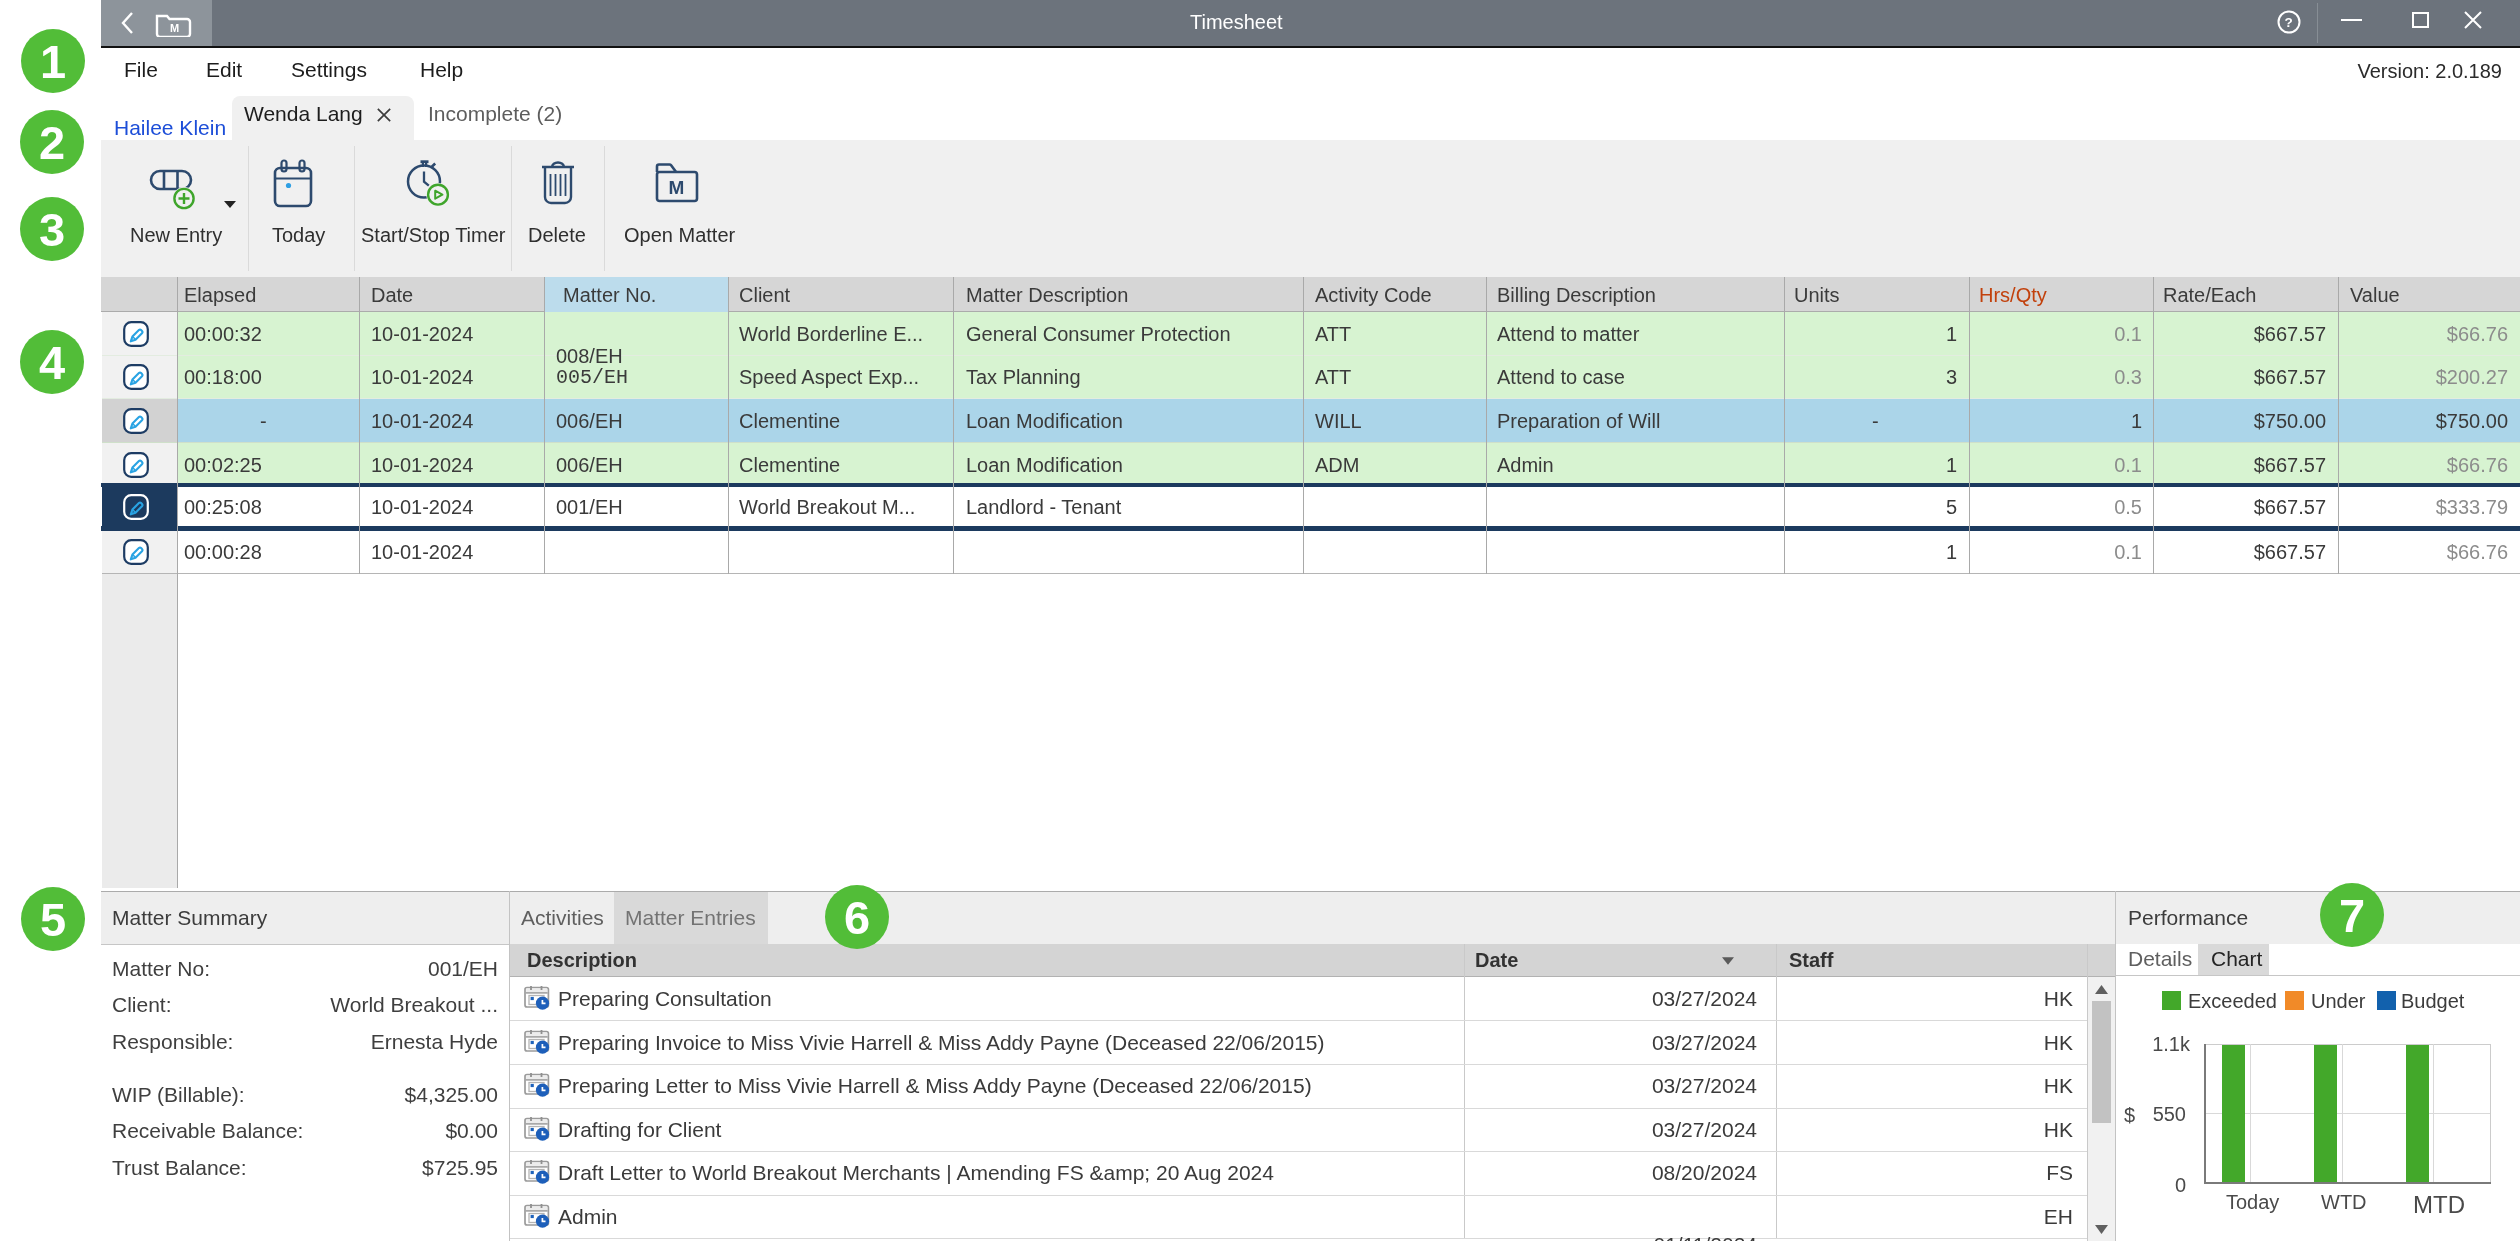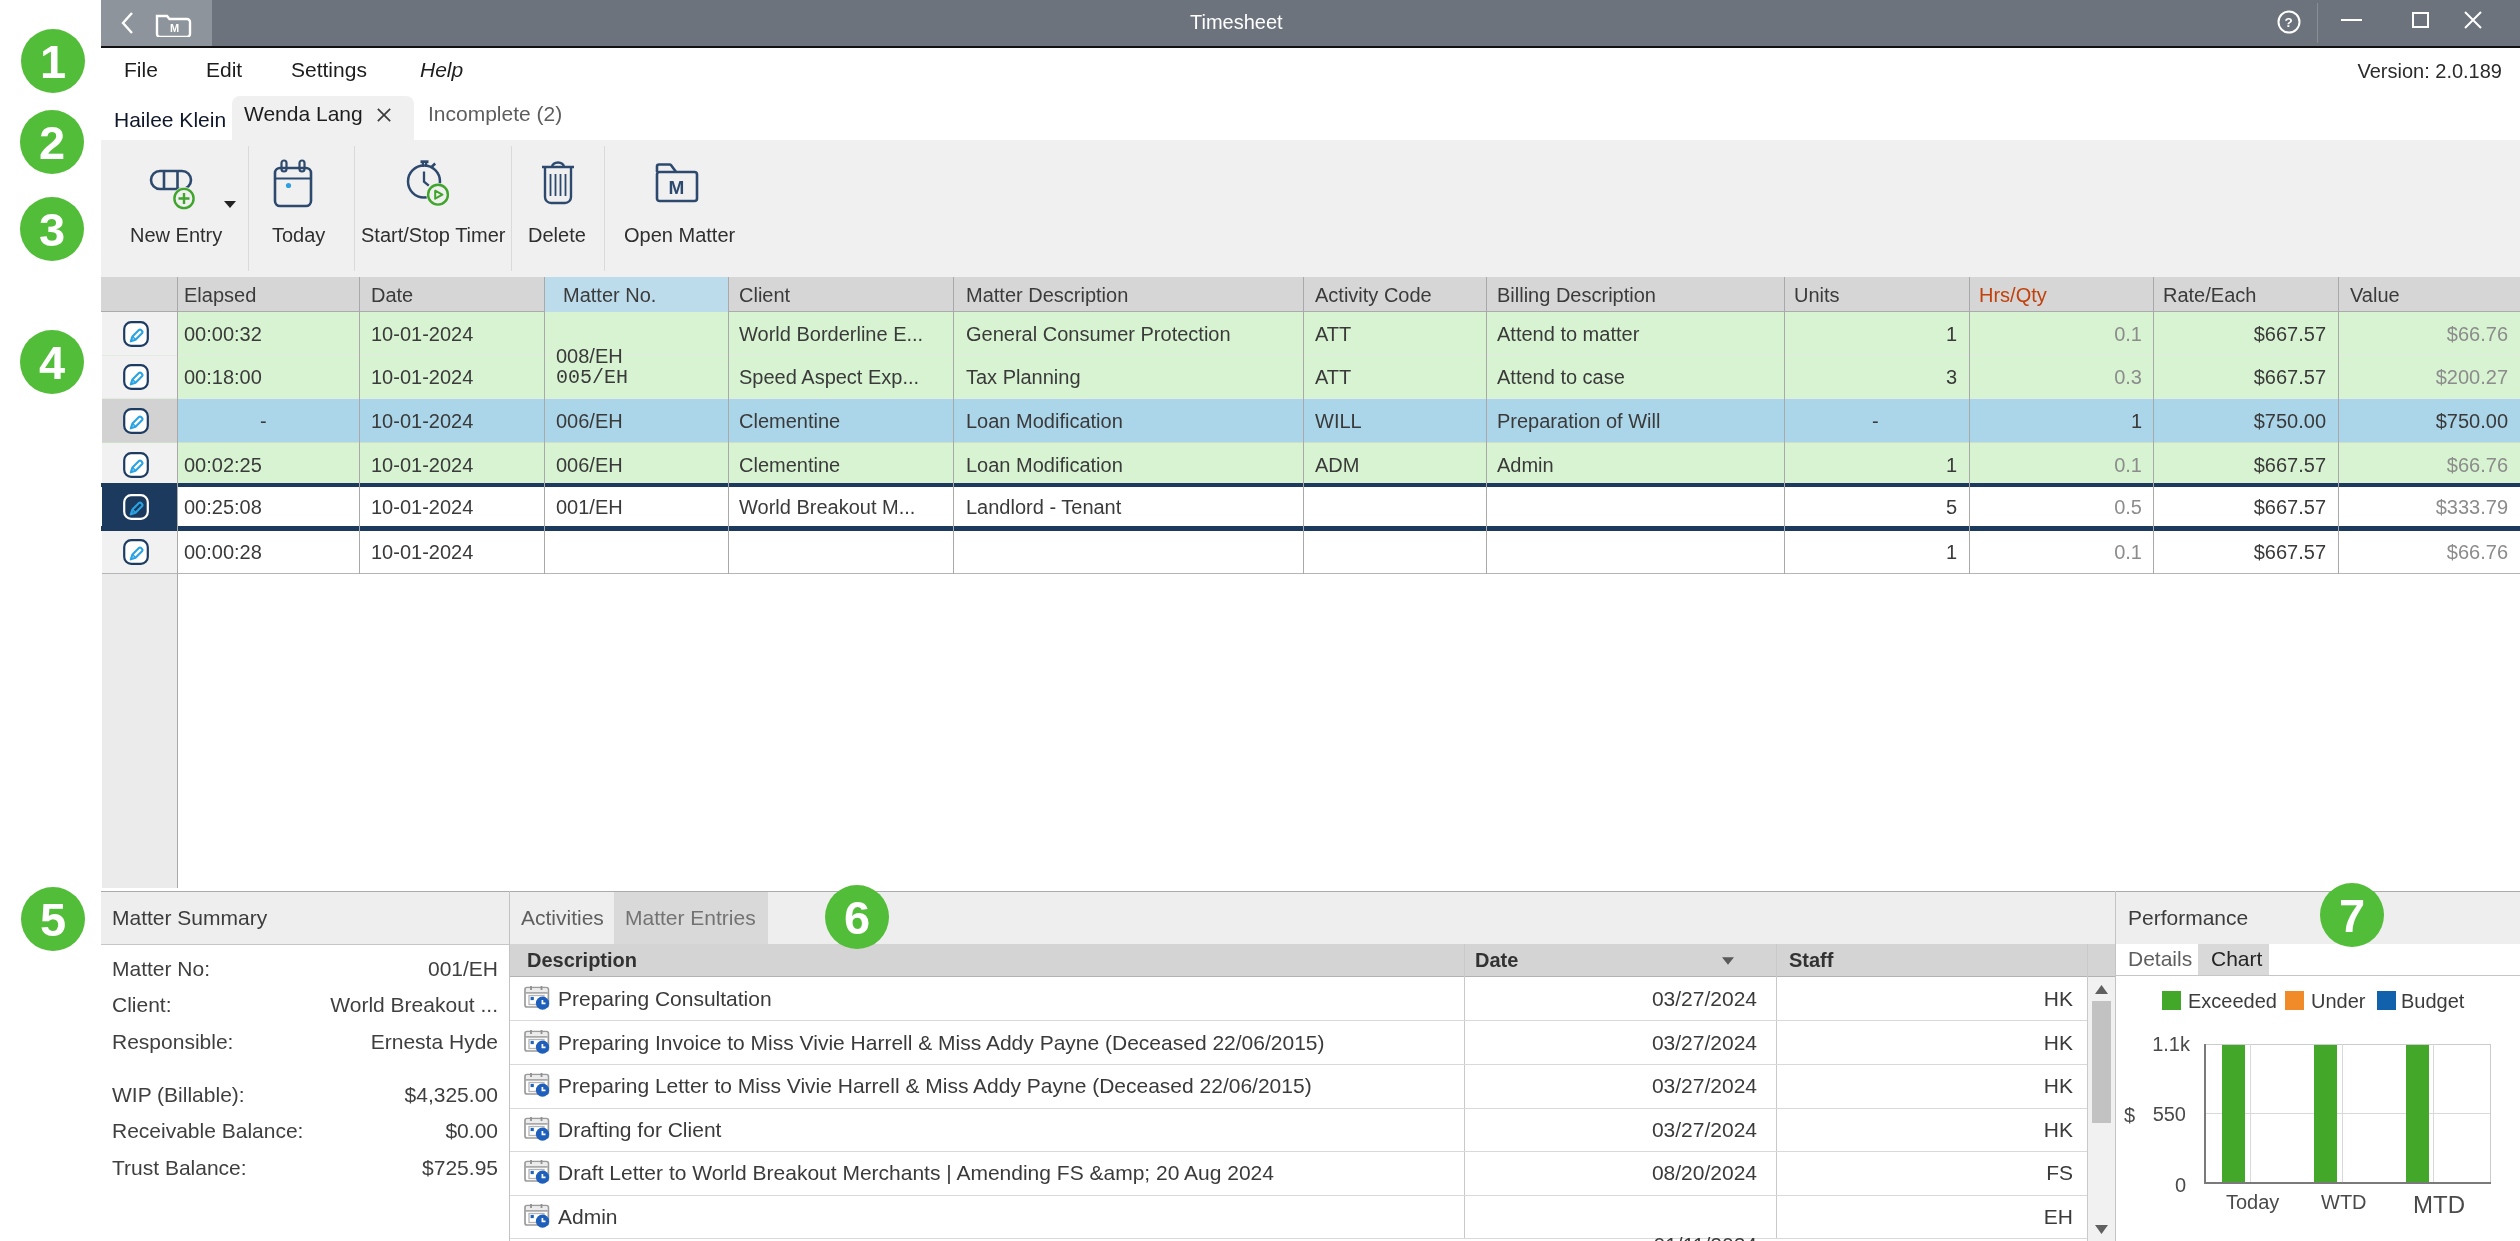--- a/index.html
+++ b/index.html
@@ -45,7 +45,7 @@
 <div class="txt" style="left:124px; top:58px; font-size:21px; color:#1c1c1c;">File</div>
 <div class="txt" style="left:206px; top:58px; font-size:21px; color:#1c1c1c;">Edit</div>
 <div class="txt" style="left:291px; top:58px; font-size:21px; color:#1c1c1c;">Settings</div>
-<div class="txt" style="left:420px; top:58px; font-size:21px; color:#1c1c1c;font-style:italic;">Help</div>
+<div class="txt" style="left:420px; top:58px; font-size:21px; color:#1c1c1c;">Help</div>
 <div class="txt" style="right:18px; top:60px; font-size:20px; color:#2b2b2b;">Version: 2.0.189</div>
 
 <div class="abs" style="left:232px; top:96px; width:182px; height:44px; background:#f0f0f0; border-radius:8px 8px 0 0;"></div>

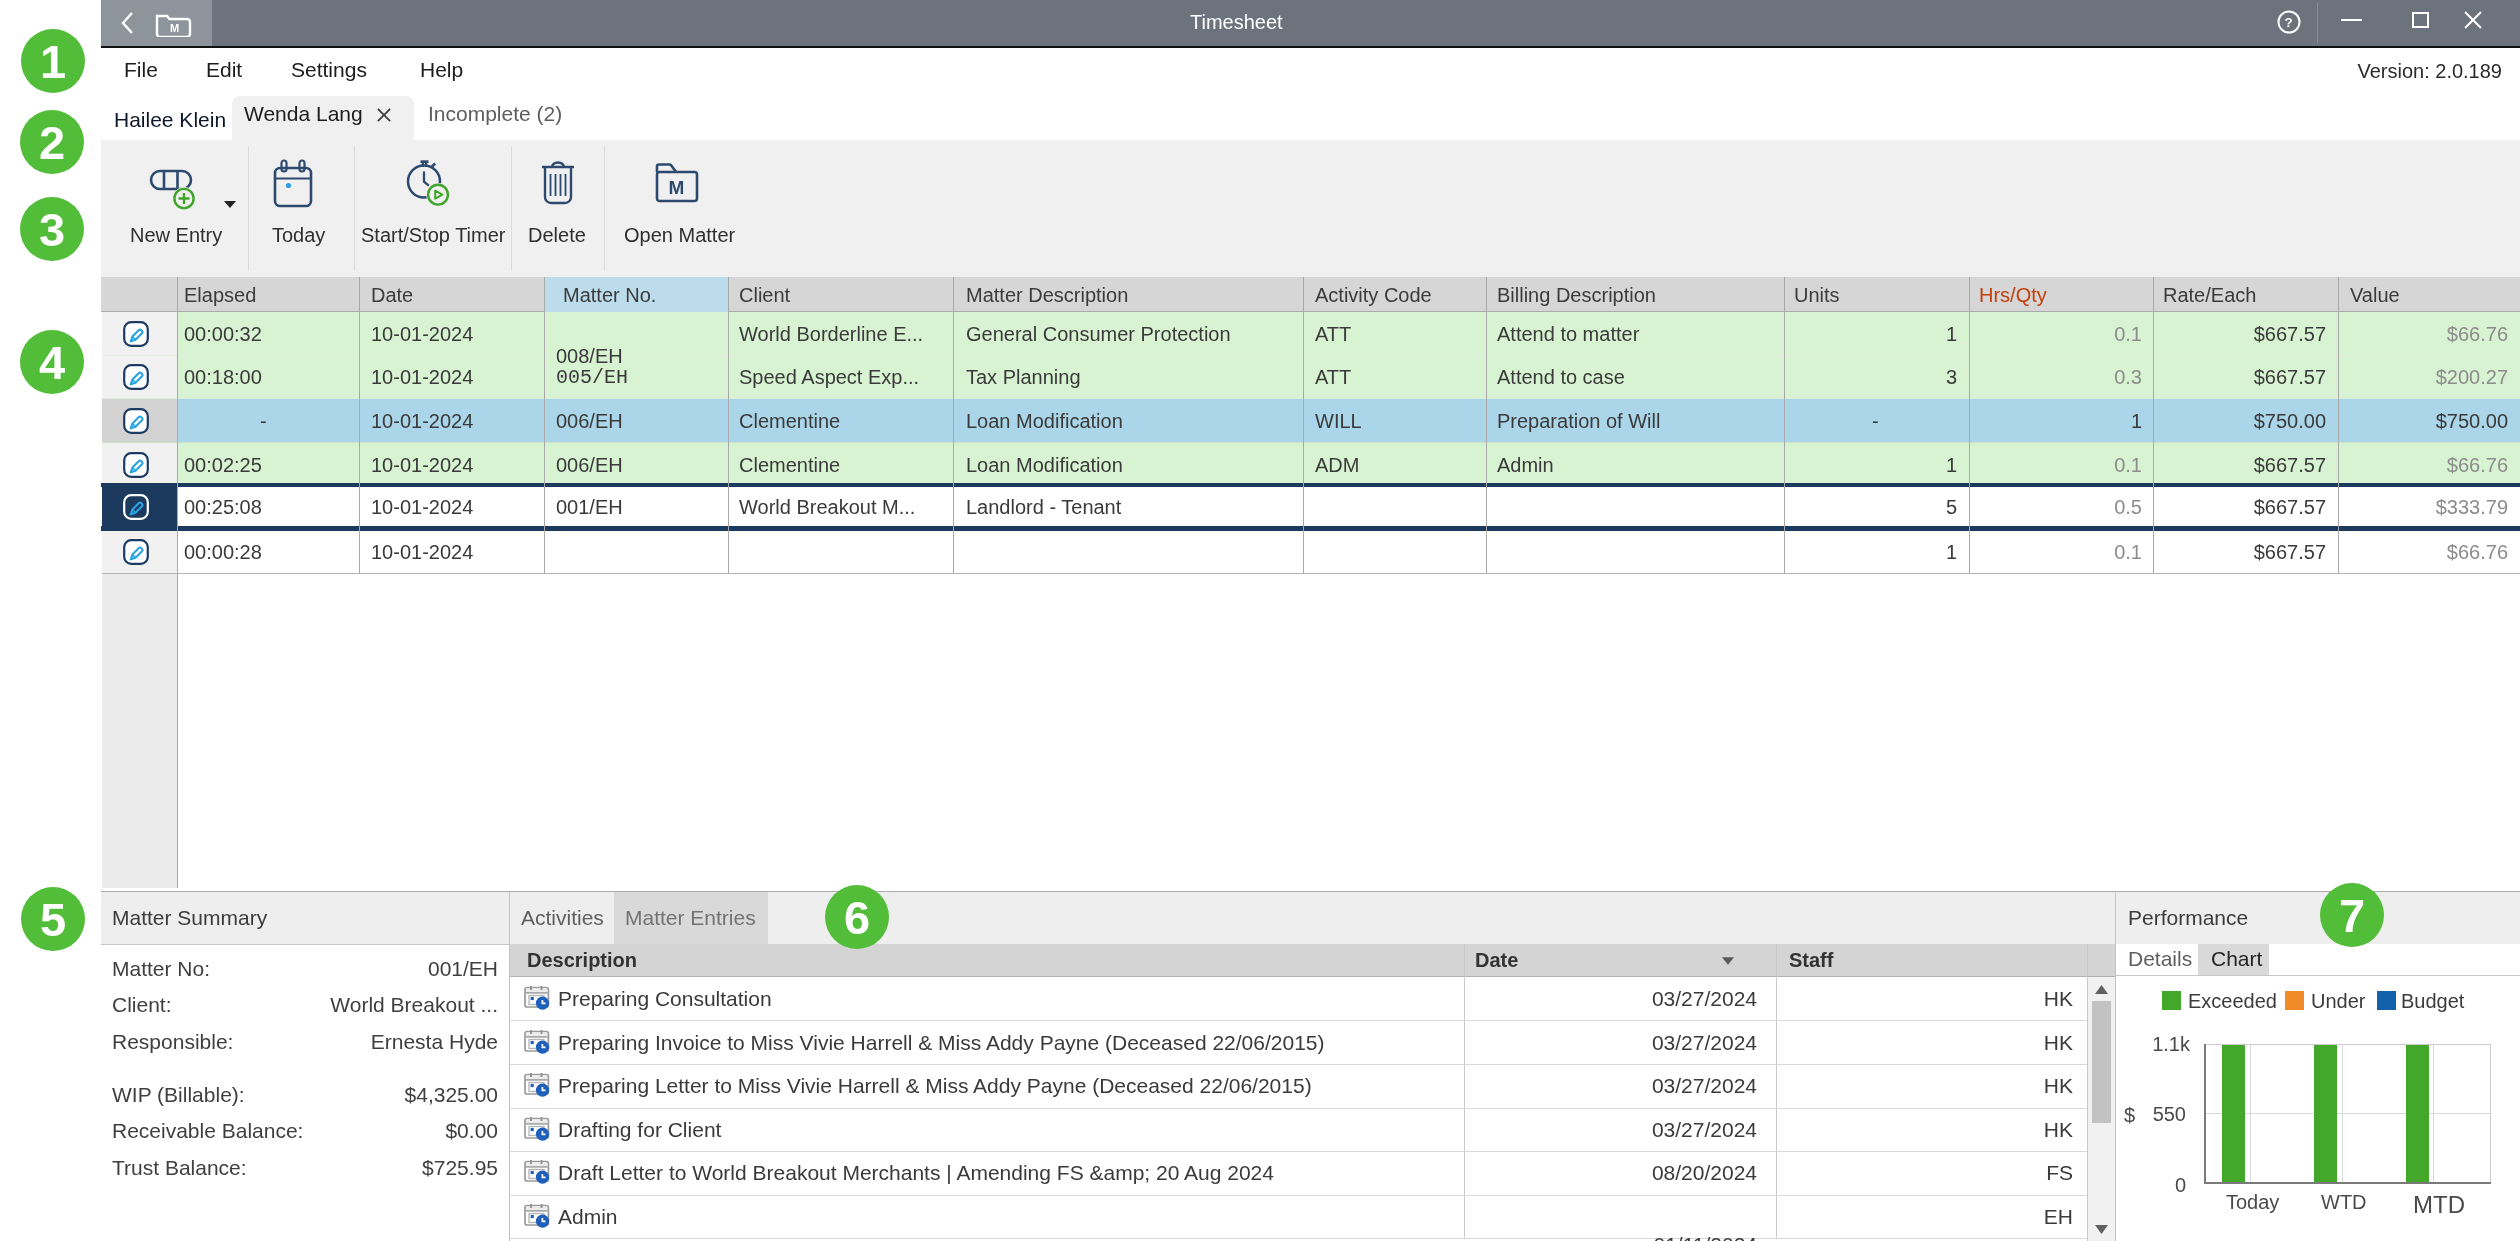--- a/index.html
+++ b/index.html
@@ -49,7 +49,7 @@
 <div class="txt" style="right:18px; top:60px; font-size:20px; color:#2b2b2b;">Version: 2.0.189</div>
 
 <div class="abs" style="left:232px; top:96px; width:182px; height:44px; background:#f0f0f0; border-radius:8px 8px 0 0;"></div>
-<div class="txt" style="left:114px; top:108px; font-size:21px; color:#0f172a;">Hailee Klein</div>
+<div class="txt" style="left:114px; top:116px; font-size:21px; color:#1d4ed8;">Hailee Klein</div>
 <div class="txt" style="left:244px; top:102px; font-size:21px; color:#1d1d1d;">Wenda Lang</div>
 <svg class="abs" style="left:375px; top:106px;" width="18" height="18" viewBox="0 0 19 19">
   <path d="M3 3 L16 16 M16 3 L3 16" stroke="#3c3c3c" stroke-width="1.8"></path>

